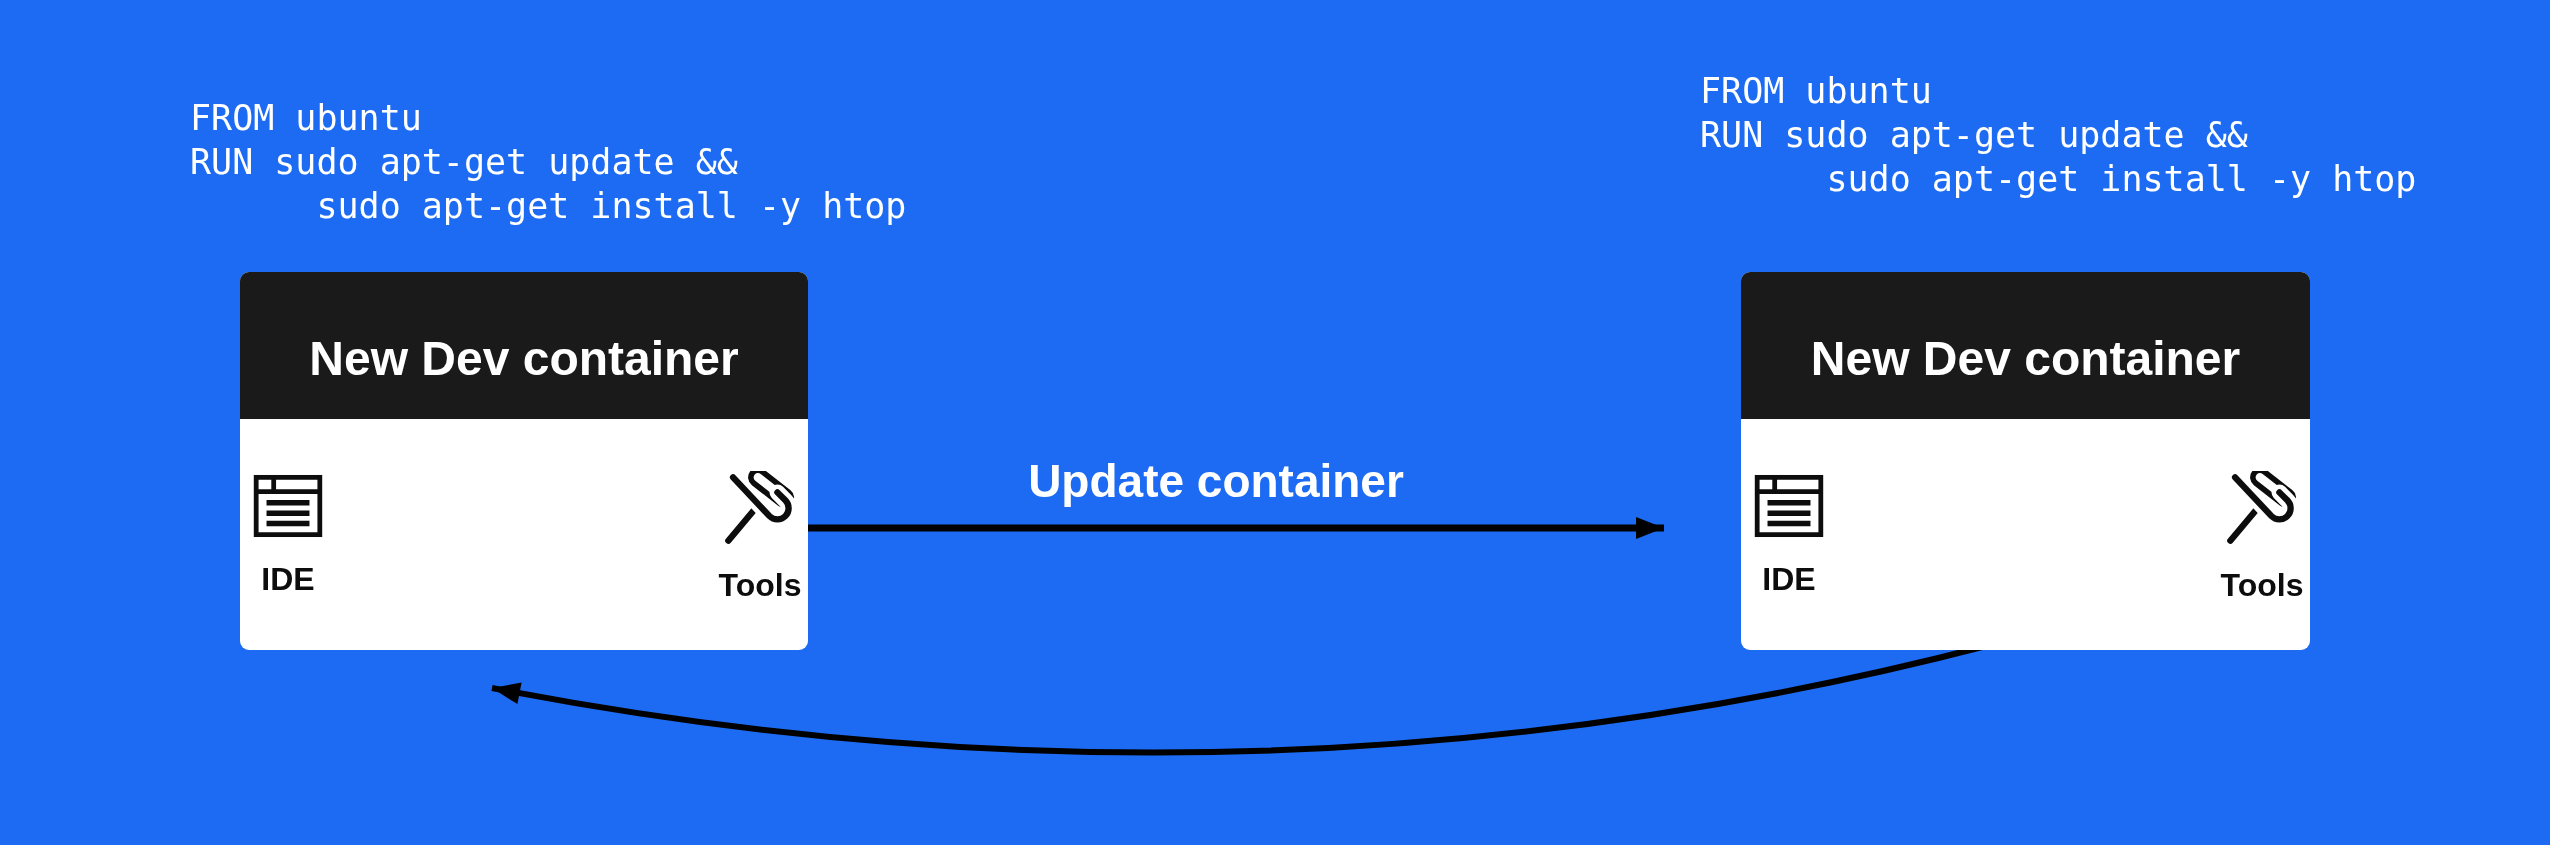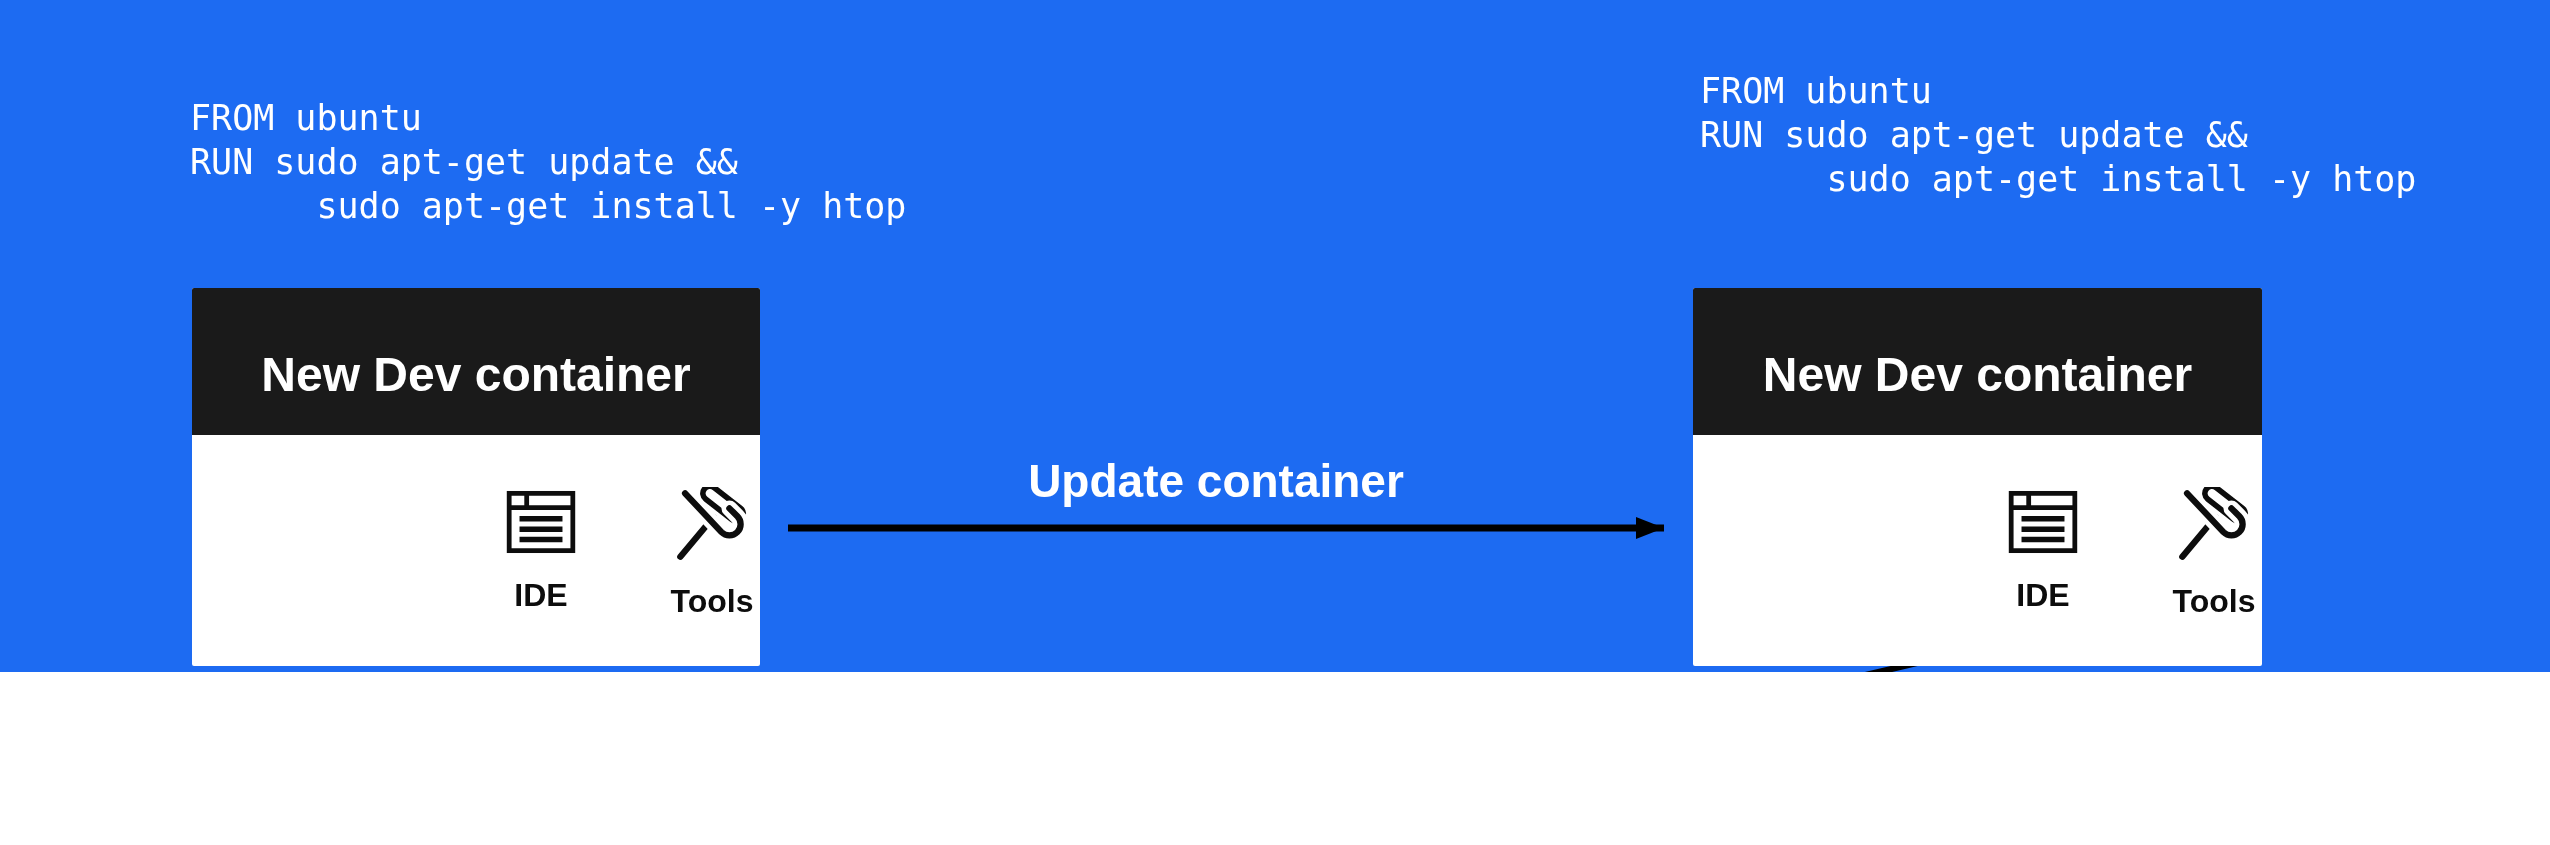--- a/index.html
+++ b/index.html
@@ -6,7 +6,7 @@
   .stage {
     position: relative;
     width: 2550px;
-    height: 672px;
+    height: 845px;
     overflow: hidden;
     background: var(--background, #1d6bf2);
     font-family: "Liberation Sans", sans-serif;

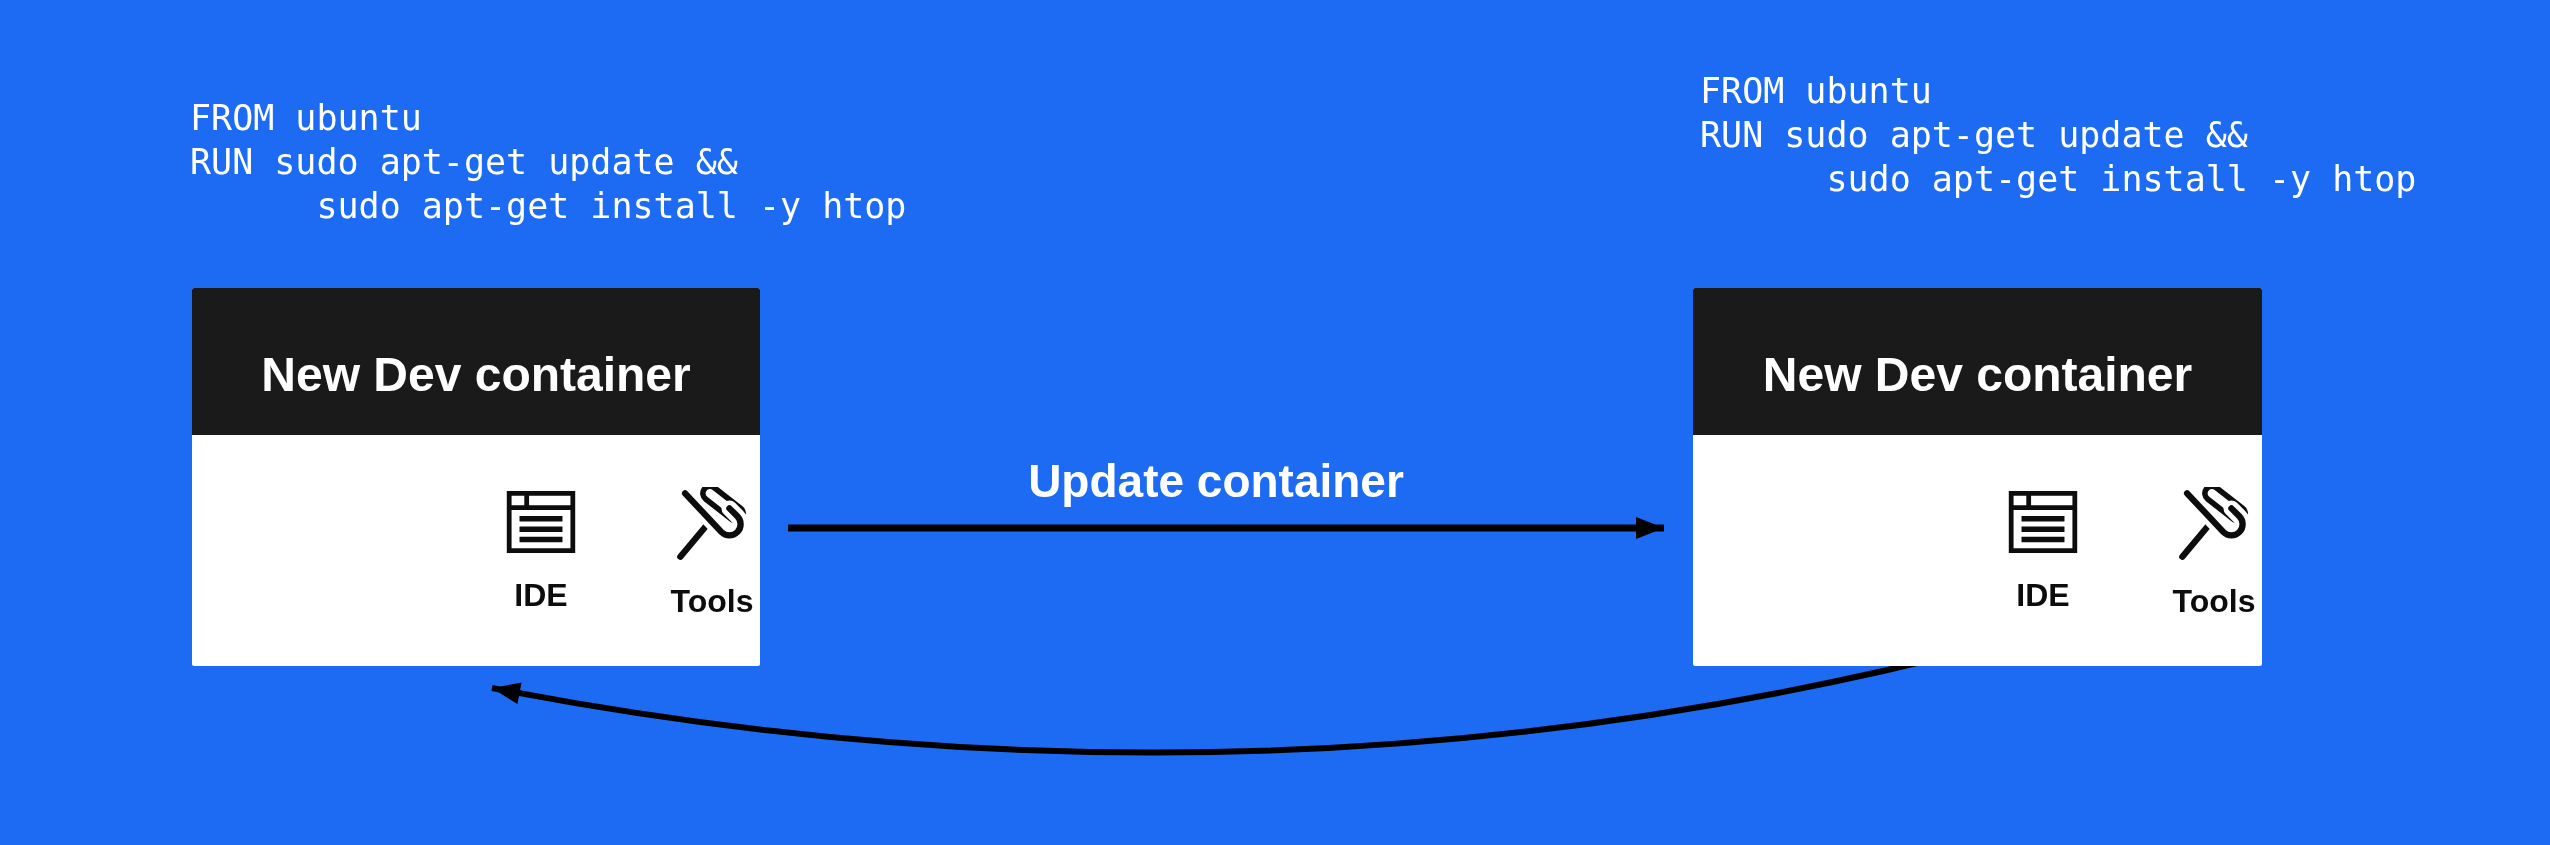--- a/index.html
+++ b/index.html
@@ -35,12 +35,13 @@
   
   .card {
     position: absolute;
-    top: 288px;
+    top: 272px;
     width: 568px;
     height: 378px;
-    border-radius: 2px;
+    border-radius: 9px;
     background: var(--card-body, #ffffff);
     overflow: hidden;
+    margin-left: 48px;
   }
   .card-left  { left: 192px; }
   .card-right { left: 1693px; width: 569px; }

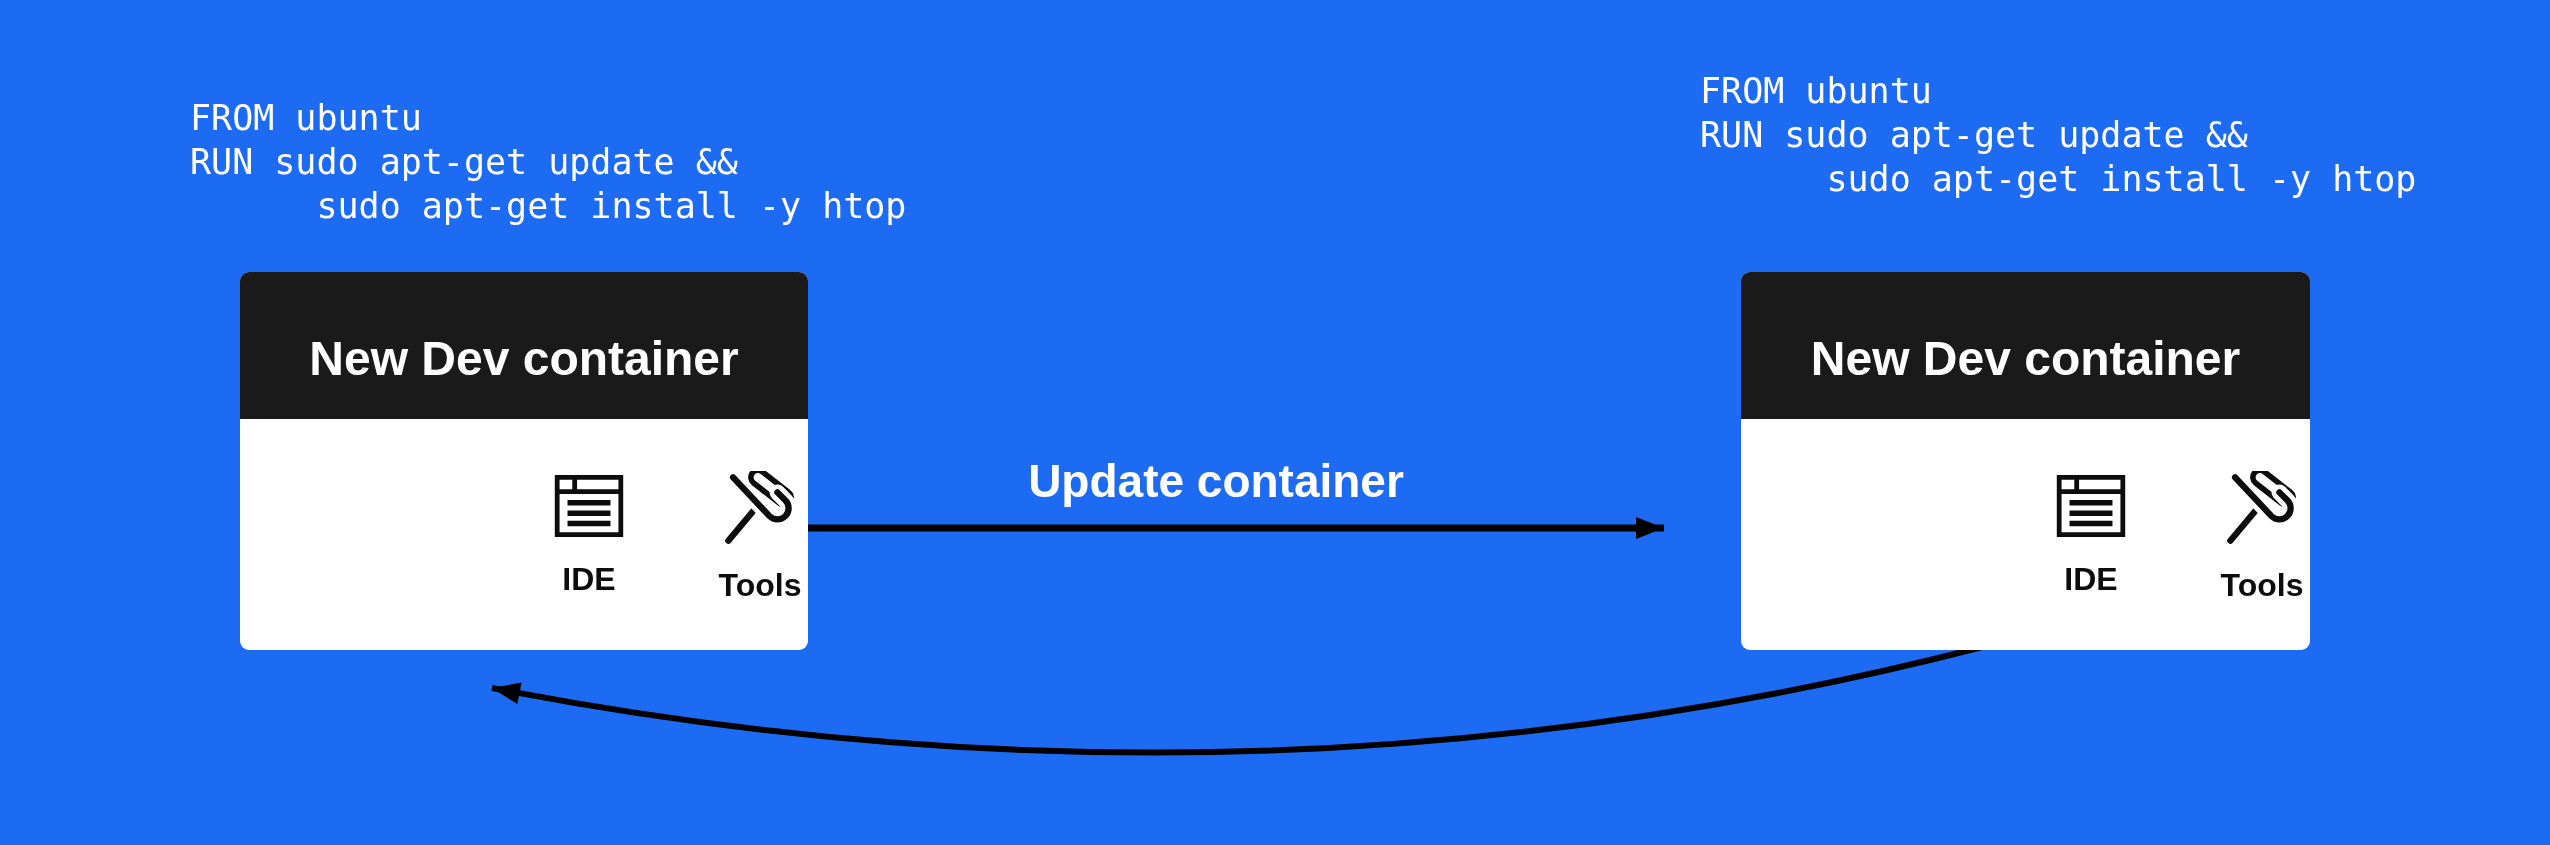--- a/index.html
+++ b/index.html
@@ -64,7 +64,7 @@
   .card-body {
     height: 231px;
     display: flex;
-    justify-content: flex-end;
+    justify-content: space-between;
     align-items: flex-start;
     gap: 75px;
     padding-top: 52px;

